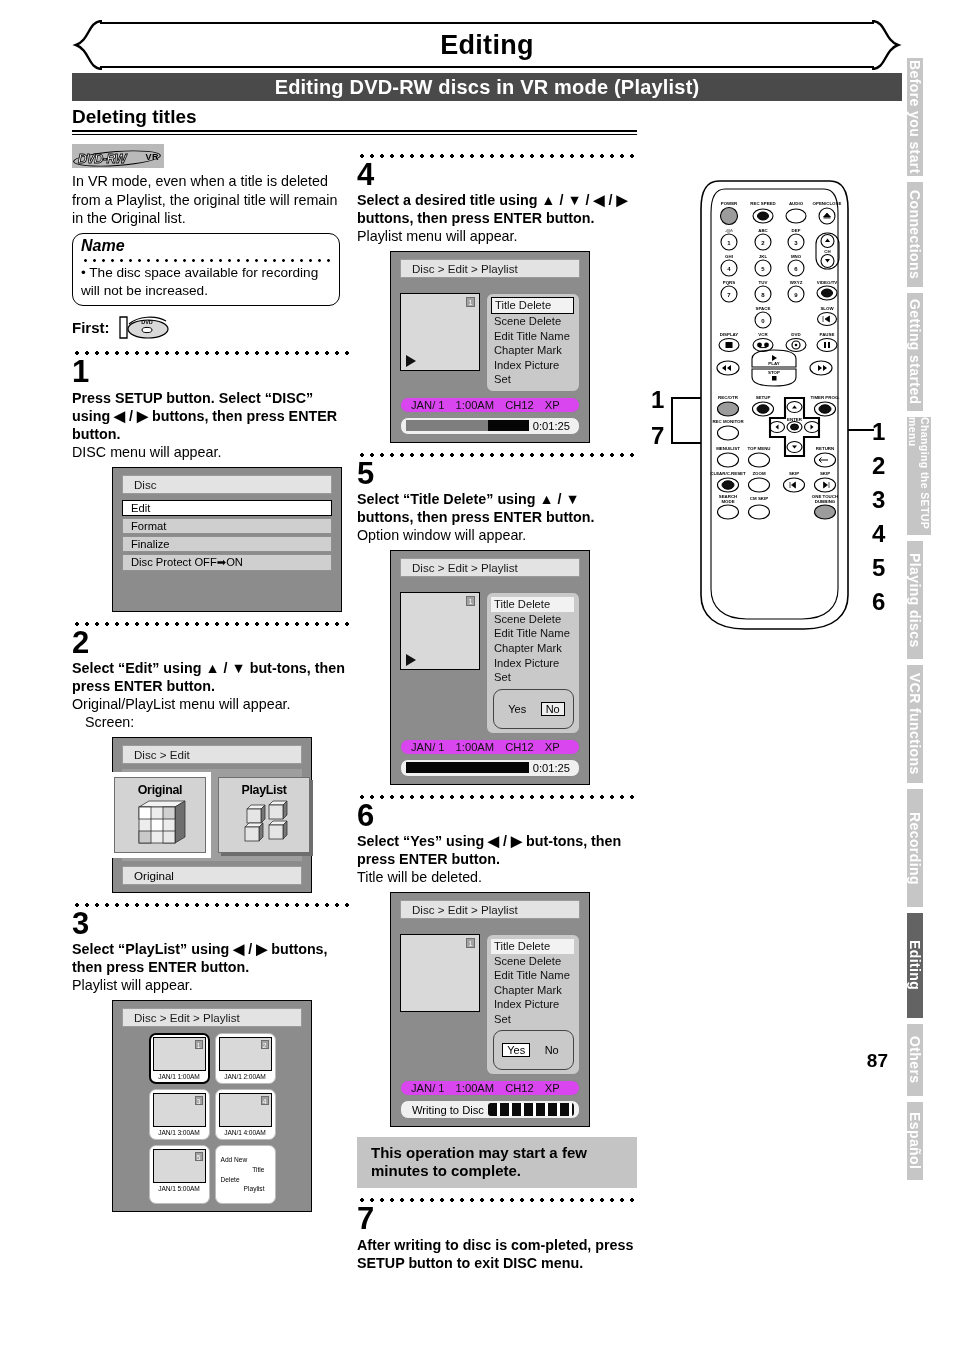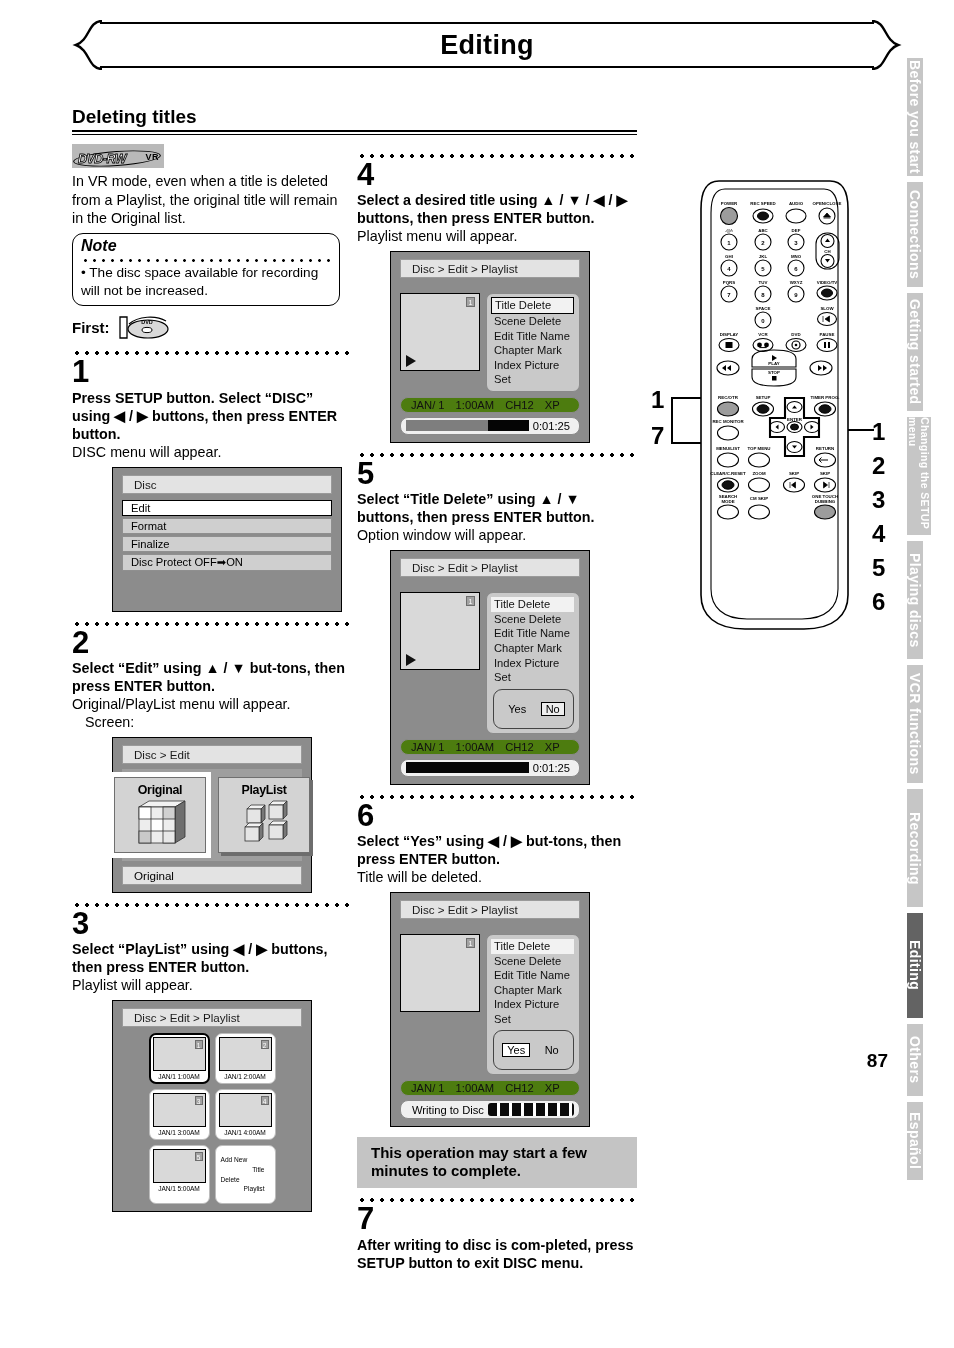--- a/index.html
+++ b/index.html
@@ -257,6 +257,7 @@
     </div>
   </div>
 
+  <div class="section-bar">Editing DVD-RW discs in VR mode (Playlist)</div>
 
   <div class="sub-head">
     <div class="txt">Deleting titles</div>

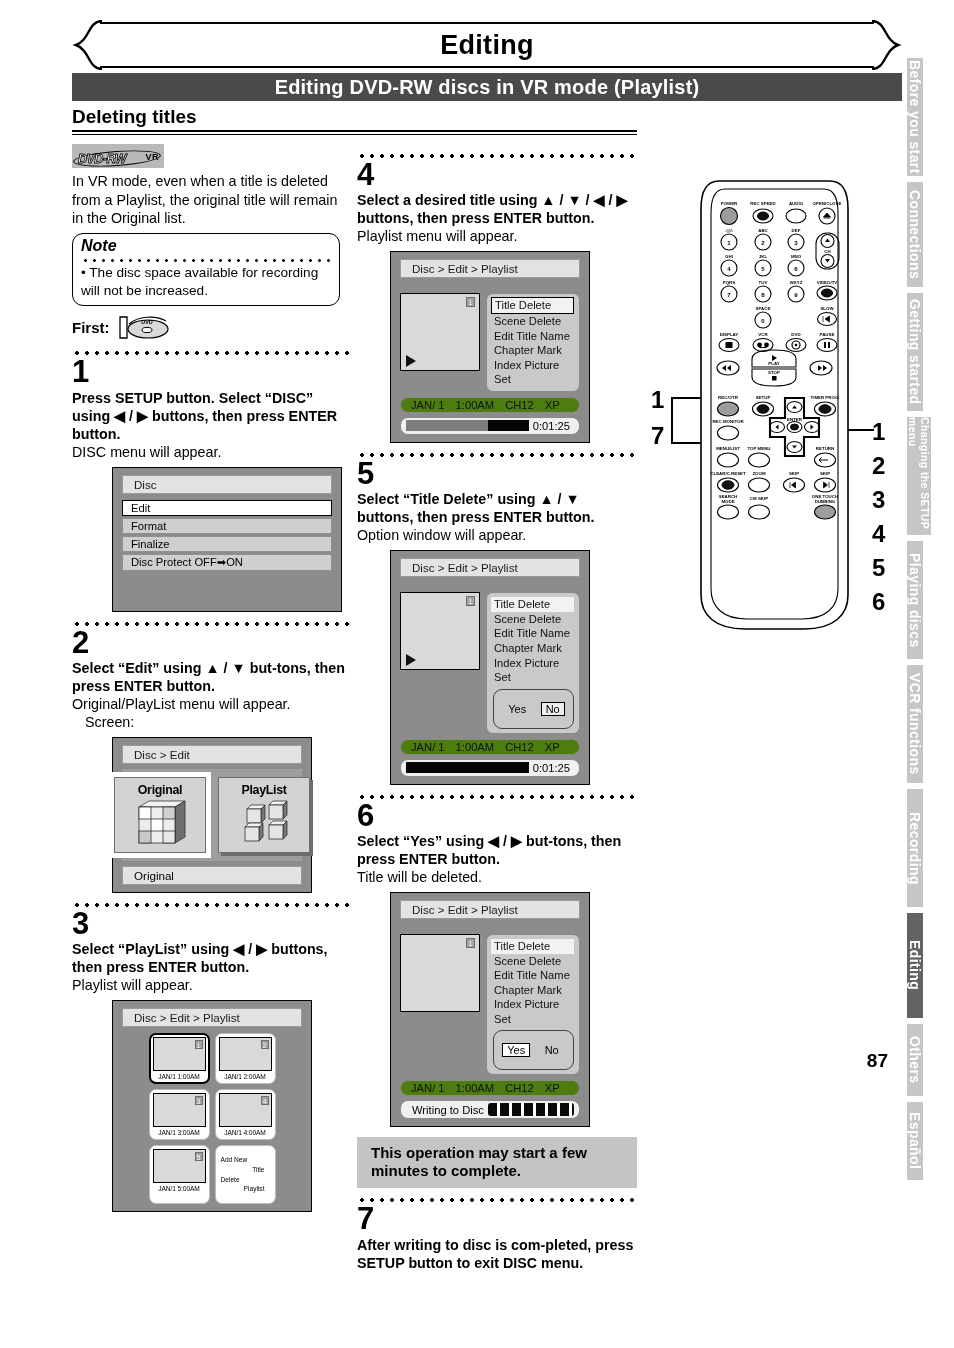--- a/index.html
+++ b/index.html
@@ -276,7 +276,7 @@
     <div class="intro">In VR mode, even when a title is deleted from a Playlist, the original title will remain in the Original list.</div>
 
     <div class="note-box">
-      <div class="note-title">Note</div>
+      <div class="note-title">Name</div>
       <div class="note-dots"></div>
       <div class="note-body">• The disc space available for recording will not be increased.</div>
     </div>

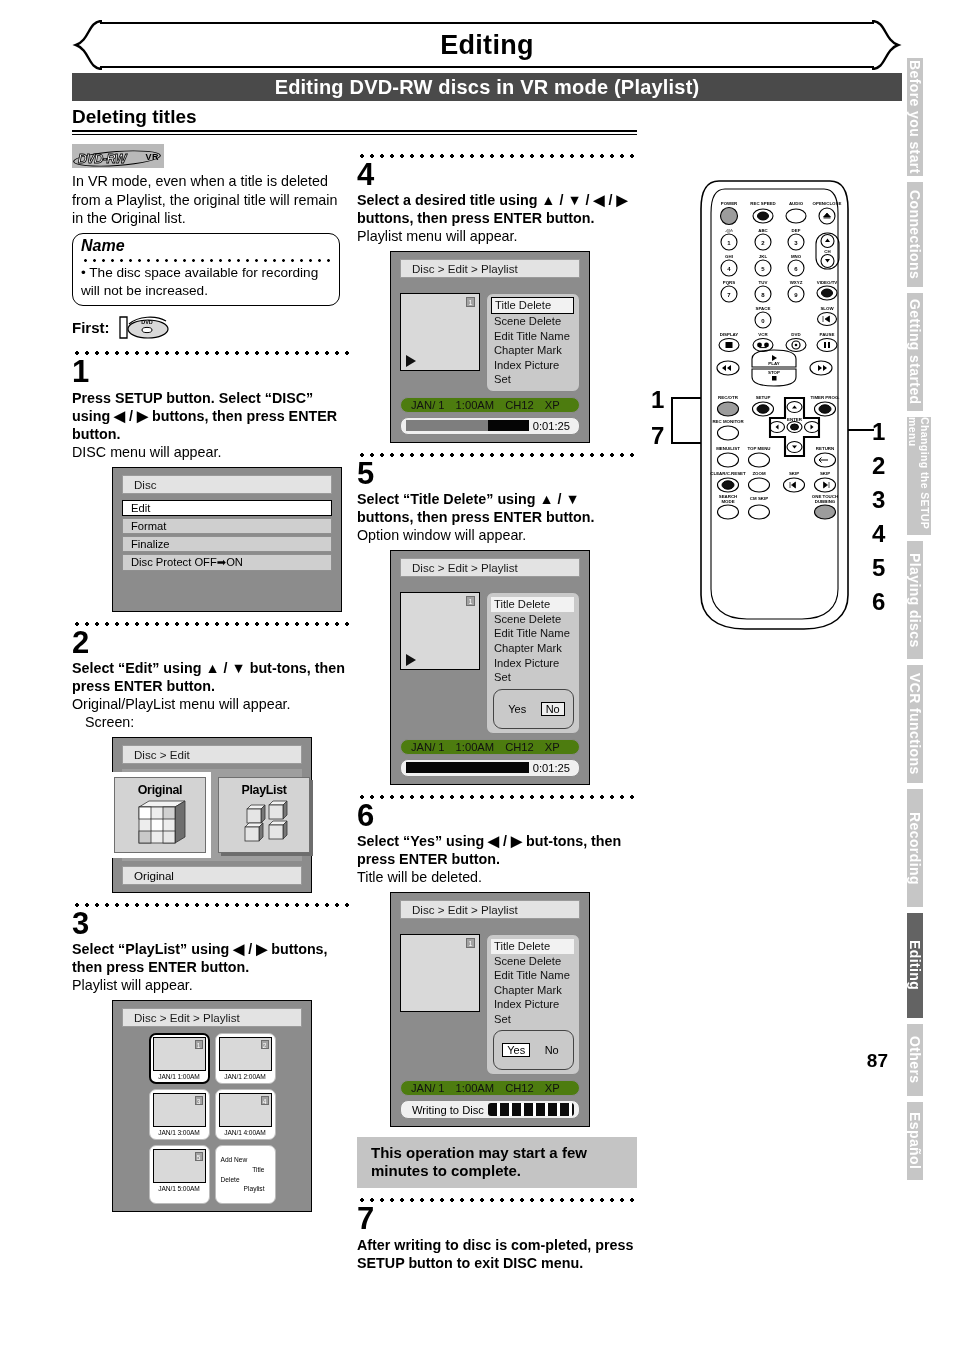--- a/index.html
+++ b/index.html
@@ -156,7 +156,7 @@
   .yesno span.hl { background:#fff; border:1.3px solid #000; padding:0 4px; }
   .yesno span.plain-box { border:1px solid #000; background:#eee; padding:0 4px; }
   .scr-info {
-    background:#4d7c0f; border:1px solid #8a8a8a; border-radius:8px;
+    background:#d946ef; border:1px solid #8a8a8a; border-radius:8px;
     margin-top:5px; font-size:11.2px; padding:1px 0 1px 10px; color:#111;
     display:flex; gap:11px;
   }

